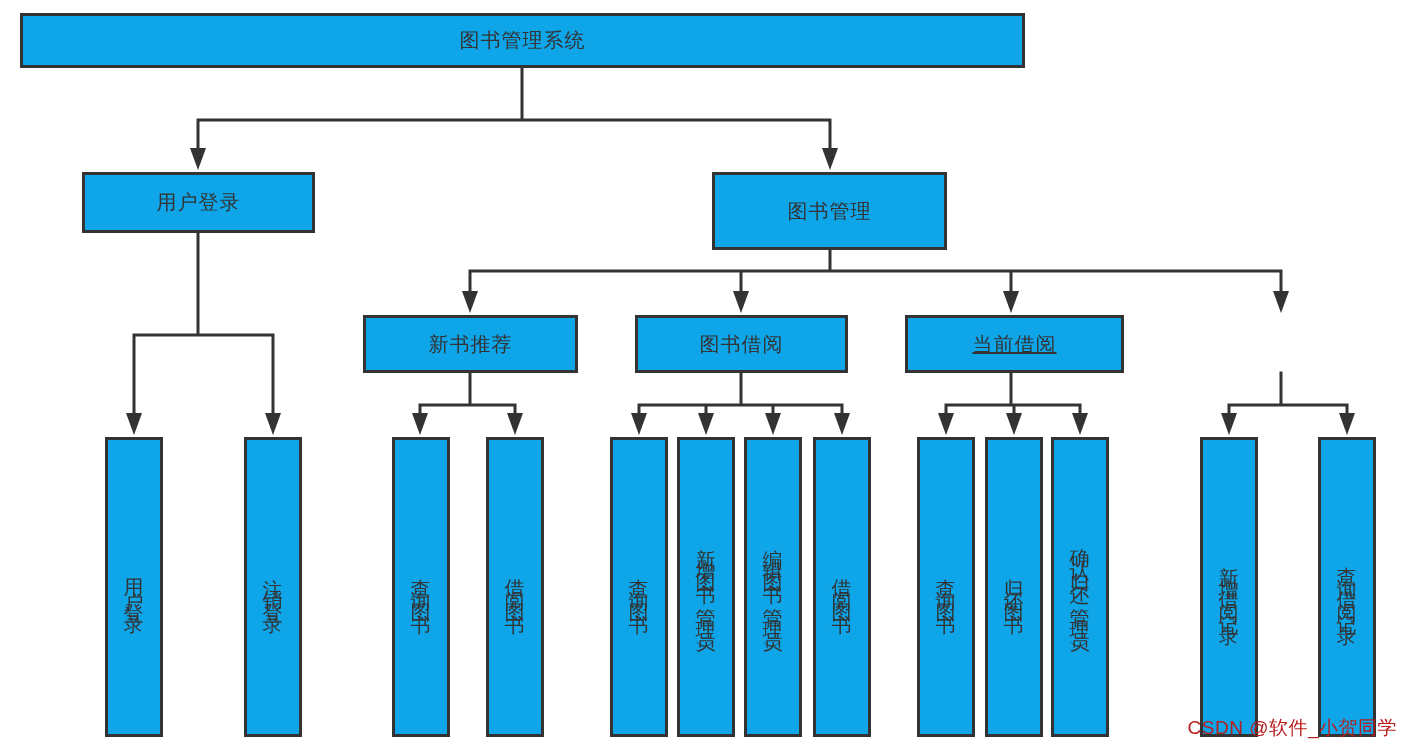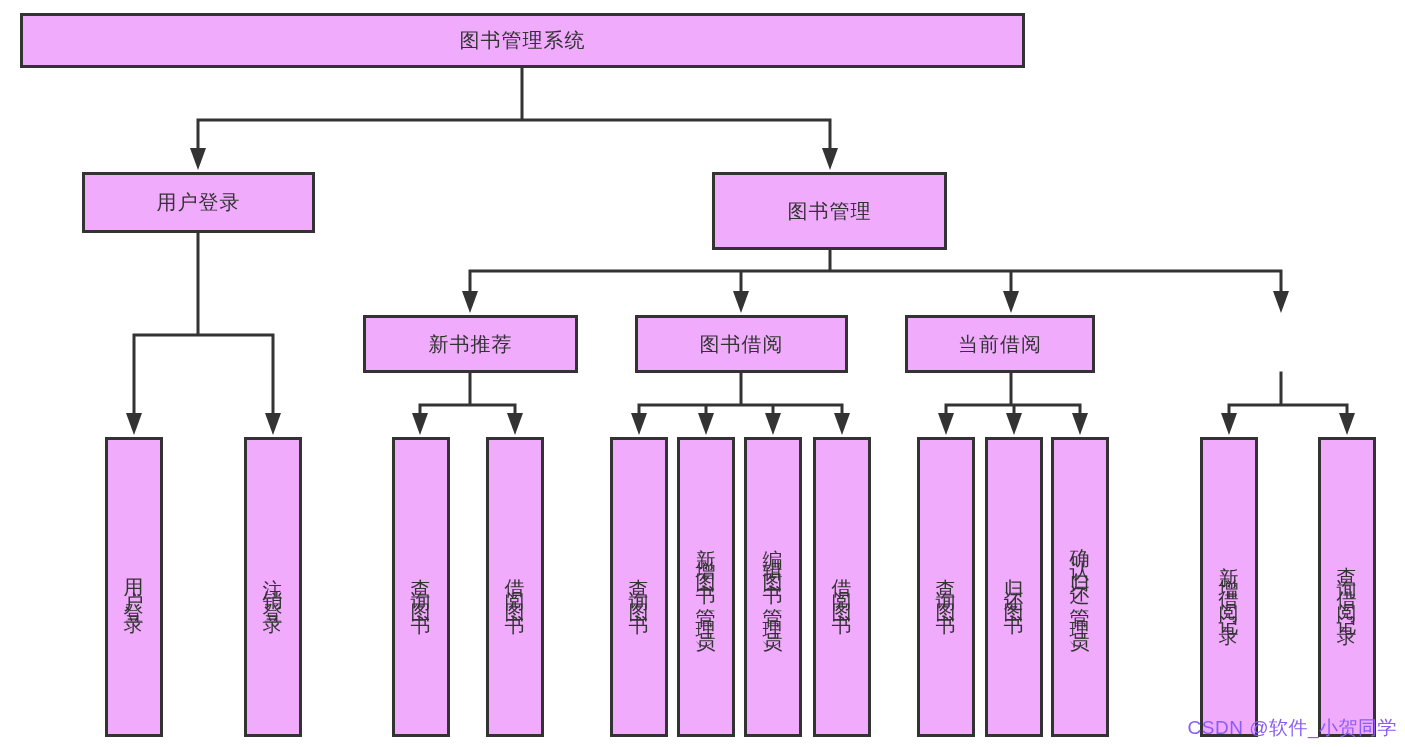--- a/index.html
+++ b/index.html
@@ -25,7 +25,7 @@
     position: absolute;
     box-sizing: border-box;
     border: 3px solid #333333;
-    background: #f0abfc;
+    background: #0ea5e9;
     display: flex;
     align-items: center;
     justify-content: center;

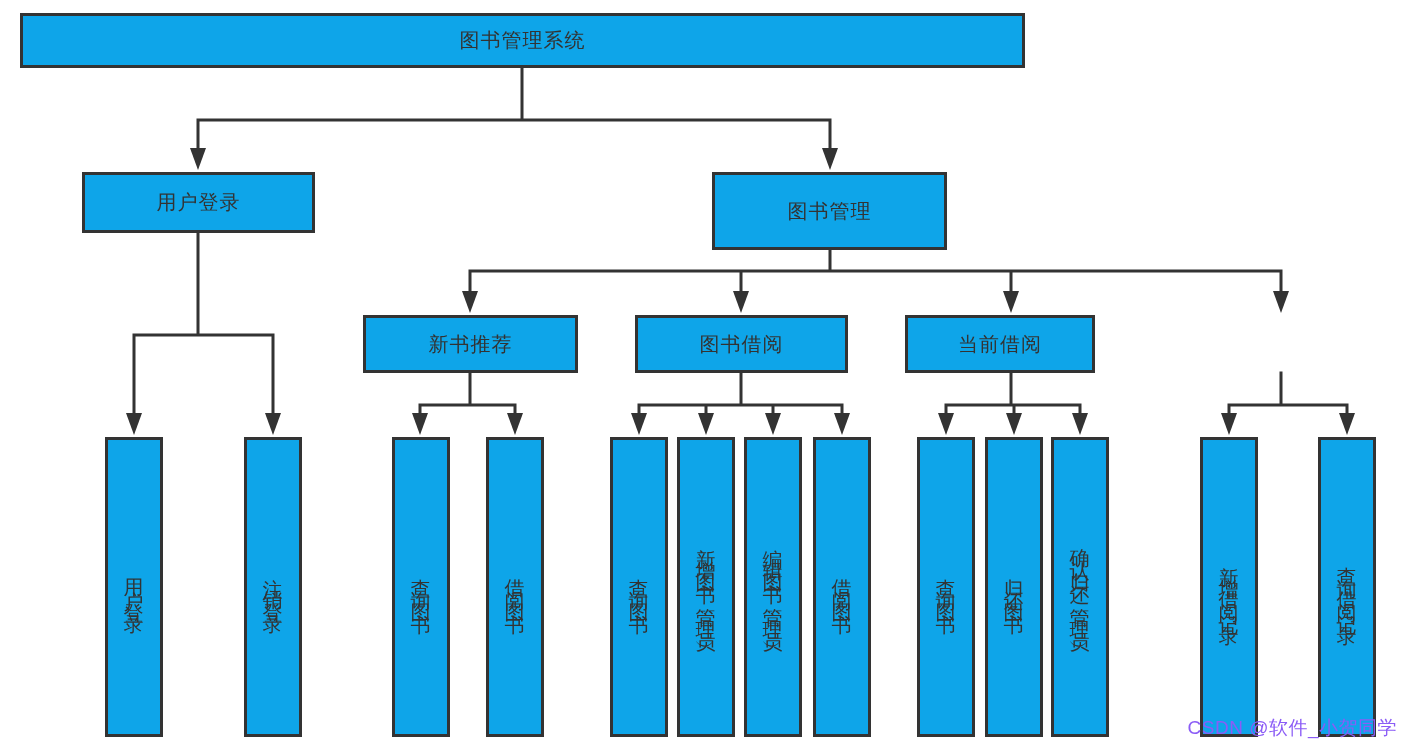--- a/index.html
+++ b/index.html
@@ -119,7 +119,7 @@
   <div class="node" style="left:635px; top:315px; width:213px; height:58px;">
     <span>图书借阅</span>
   </div>
-  <div class="node" style="left:905px; top:315px; width:190px; height:58px;">
+  <div class="node" style="left:905px; top:315px; width:219px; height:58px;text-decoration:underline;">
     <span>当前借阅</span>
   </div>
 

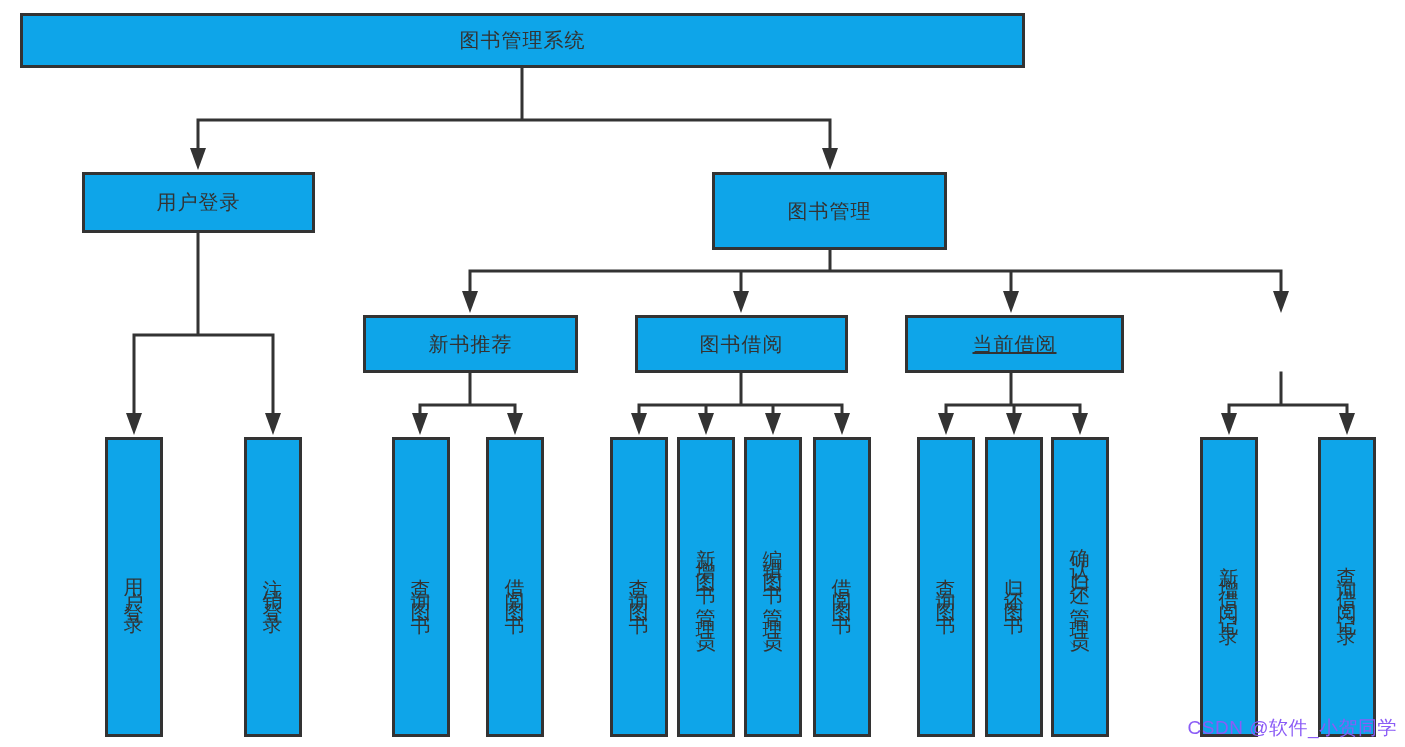--- a/index.html
+++ b/index.html
@@ -52,7 +52,7 @@
     right: 8px;
     bottom: 6px;
     font-size: 19px;
-    color: #8b5cf6;
+    color: #b91c1c;
     letter-spacing: 0.5px;
     white-space: nowrap;
   }

